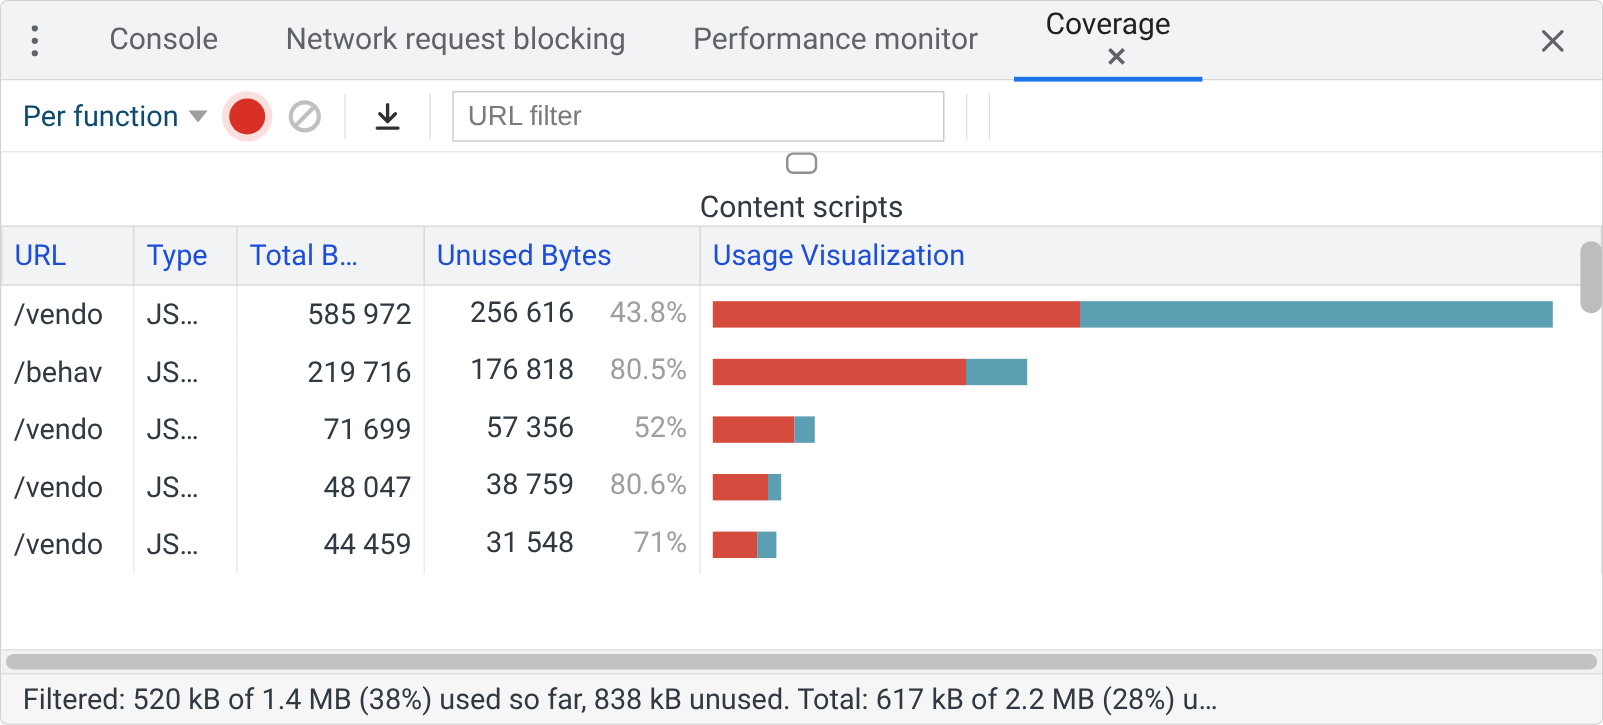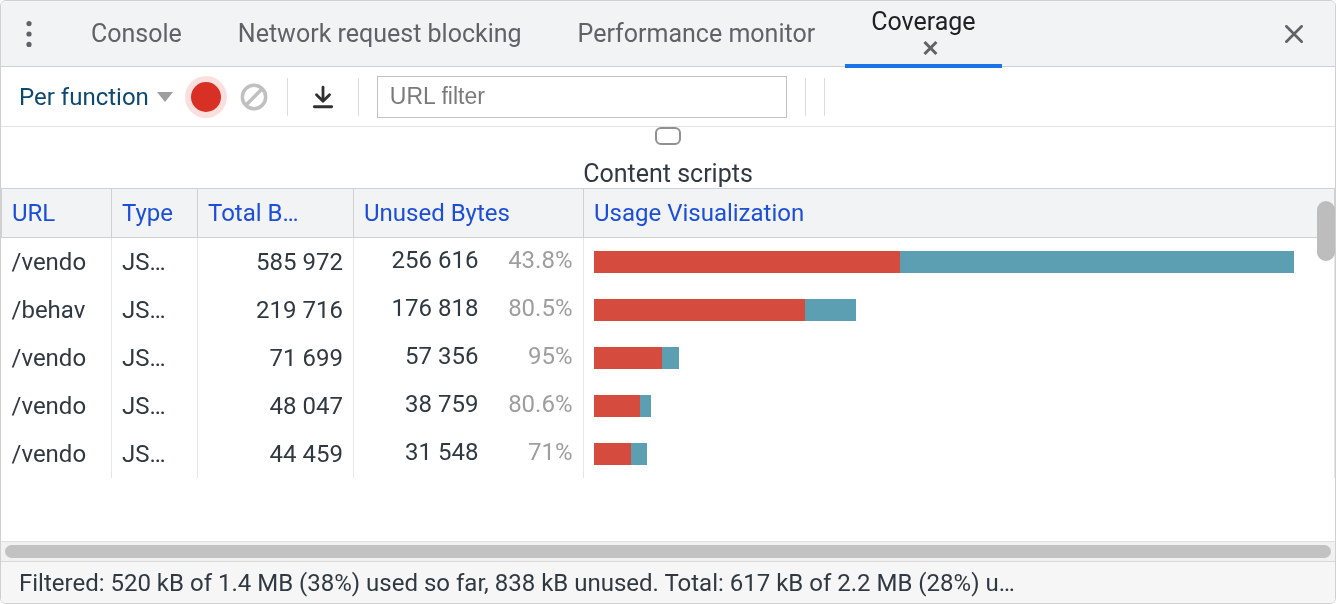--- a/index.html
+++ b/index.html
@@ -403,7 +403,7 @@
           <td class="num">71 699</td>
           <td class="unused">
             <span>57 356</span>
-            <span class="pct">95%</span>
+            <span class="pct">52%</span>
           </td>
           <td class="vis-cell">
             <div class="vis-bar">

